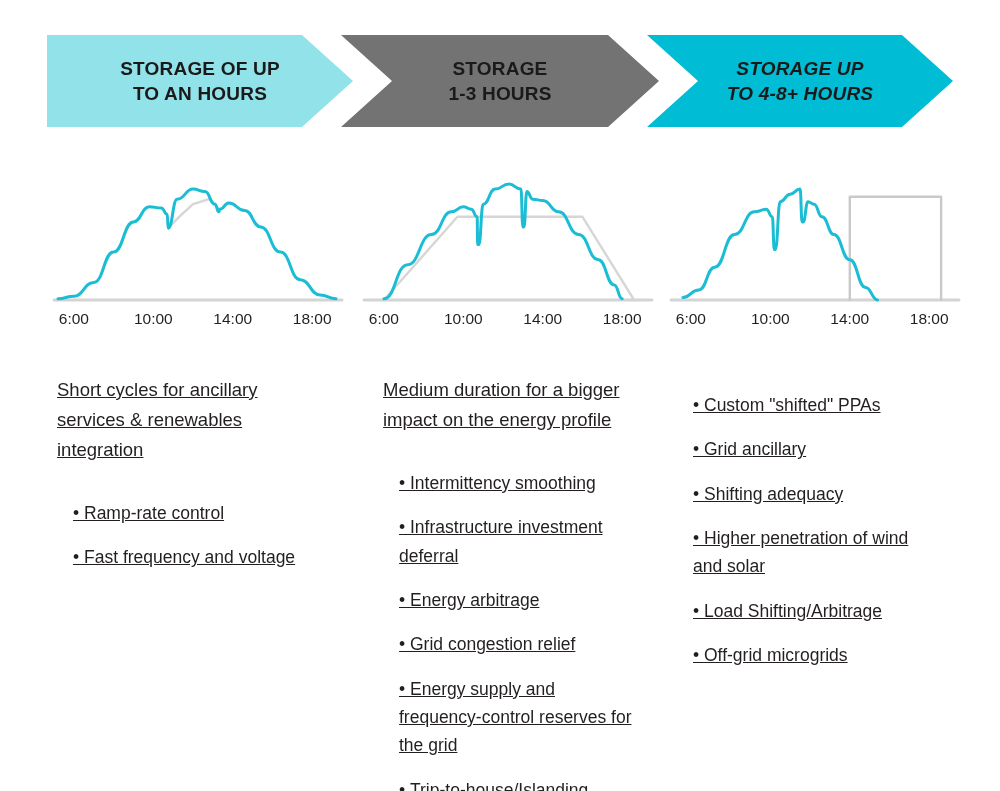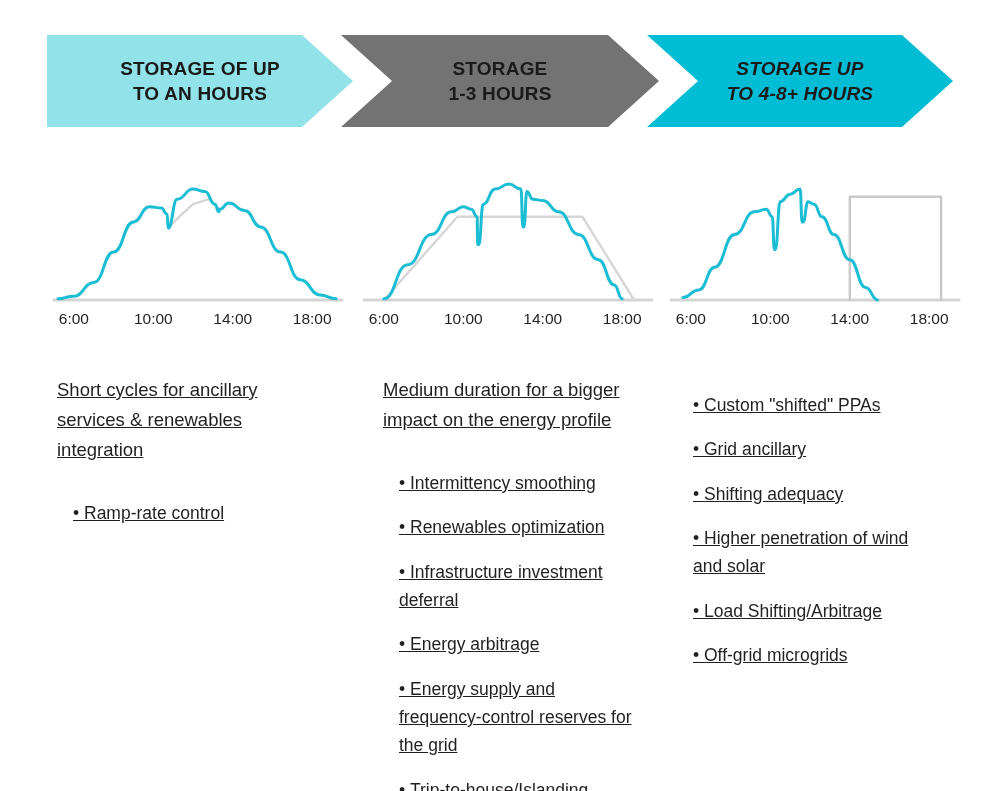--- a/index.html
+++ b/index.html
@@ -184,7 +184,6 @@
   <p class="headline">Medium duration for a bigger impact on the energy profile</p>
   <ul class="bullets">
       <li>Intermittency smoothing</li>
-      <li>Renewables optimization</li>
       <li>Infrastructure investment deferral</li>
       <li>Energy arbitrage</li>
       <li>Energy supply and frequency-control reserves for the grid</li>

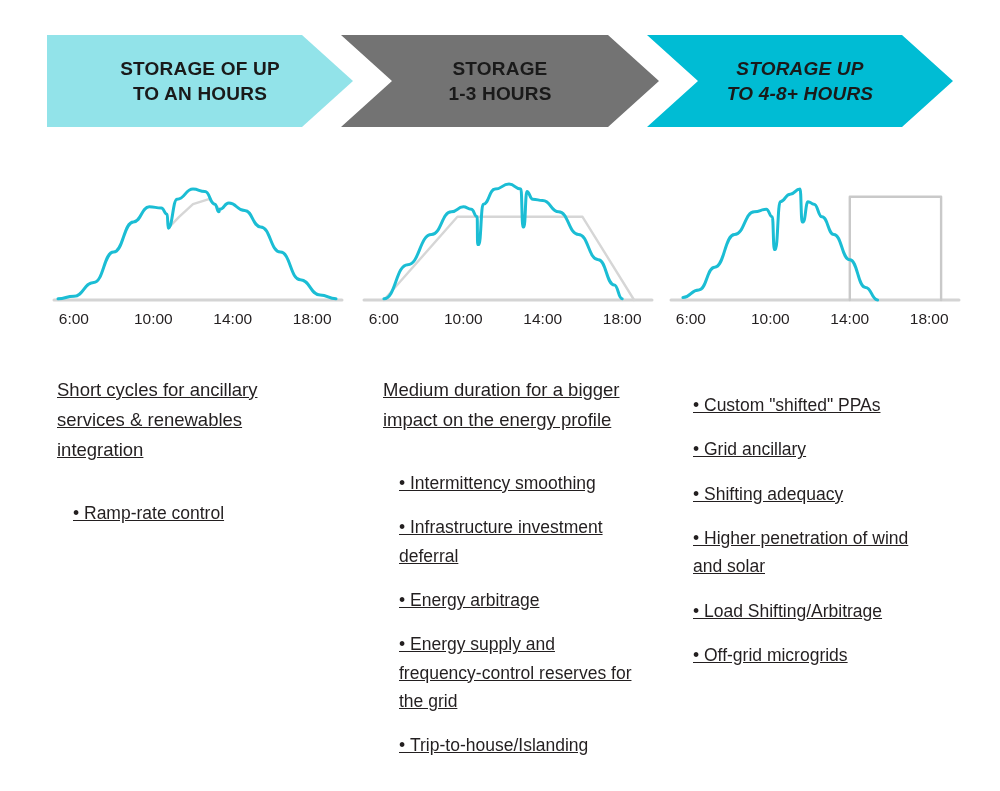--- a/index.html
+++ b/index.html
@@ -177,6 +177,7 @@
   <p class="headline">Short cycles for ancillary services &amp; renewables integration</p>
   <ul class="bullets">
       <li>Ramp-rate control</li>
+      <li>Fast frequency and voltage</li>
     </ul>
 </div>
 

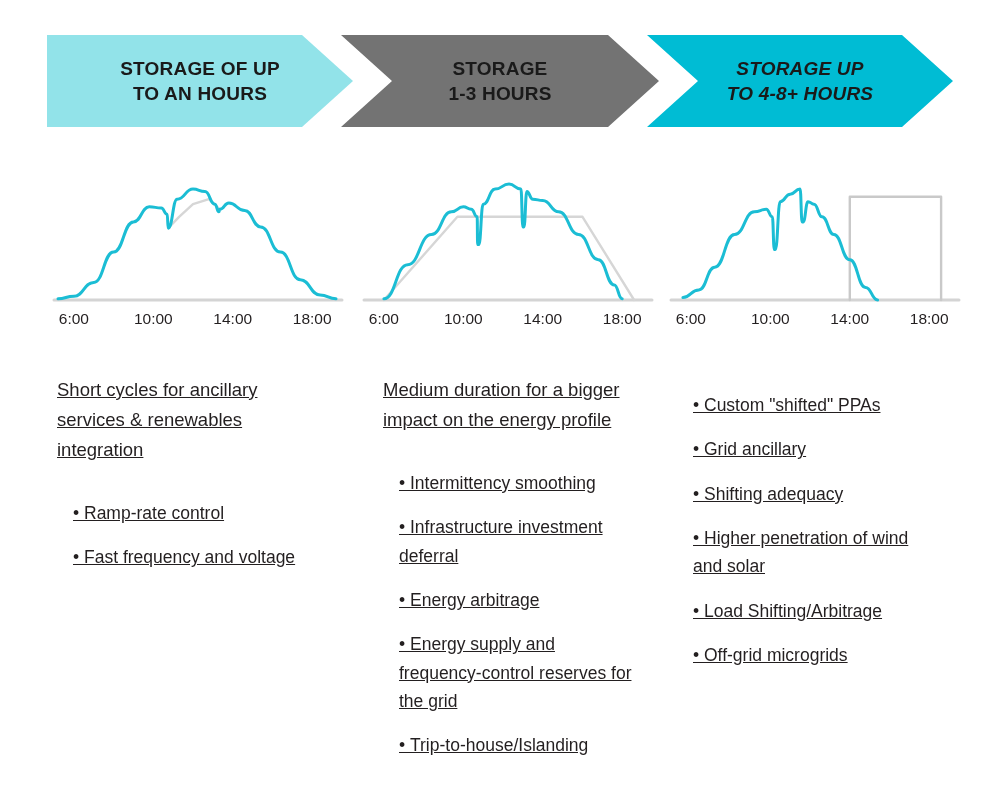--- a/index.html
+++ b/index.html
@@ -187,6 +187,7 @@
       <li>Intermittency smoothing</li>
       <li>Infrastructure investment deferral</li>
       <li>Energy arbitrage</li>
+      <li>Grid congestion relief</li>
       <li>Energy supply and frequency-control reserves for the grid</li>
       <li>Trip-to-house/Islanding</li>
     </ul>

